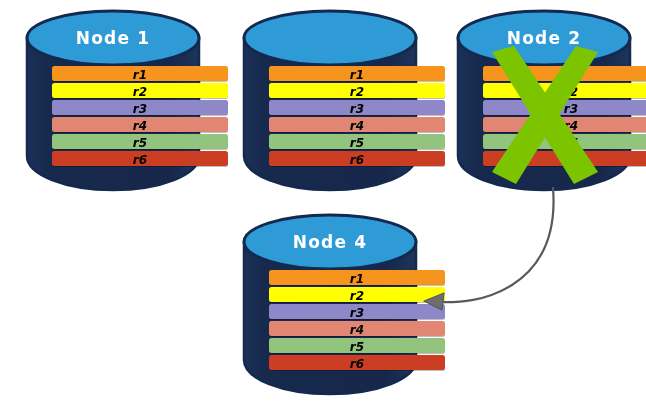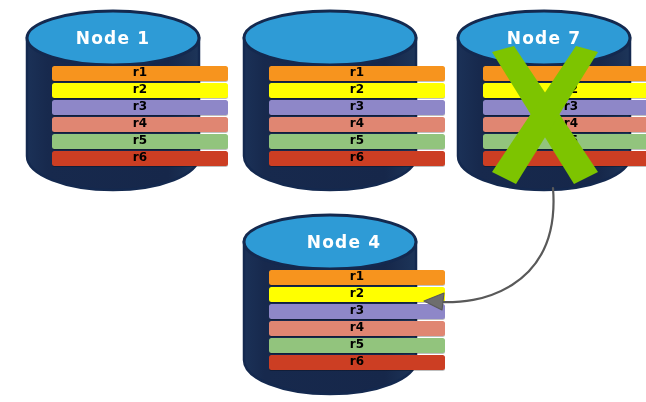--- a/index.html
+++ b/index.html
@@ -176,7 +176,7 @@
       <path d="M2,30 L2,148 A86,34 0 0,0 174,148 L174,30 Z" fill="url(#bodyGrad3)" stroke="#14294F" stroke-width="2.5"></path>
       <ellipse cx="88" cy="30" rx="86" ry="27" fill="#2E9BD6" stroke="#14294F" stroke-width="3"></ellipse>
     </svg>
-    <div class="node-title" style="top:20px;">Node 7</div>
+    <div class="node-title" style="top:20px;">Node 2</div>
     <div class="rows" style="top:58px; padding:0 27px;">
       <div class="row" style="background:#F7941E;">
         <span class="row-label">r1</span>

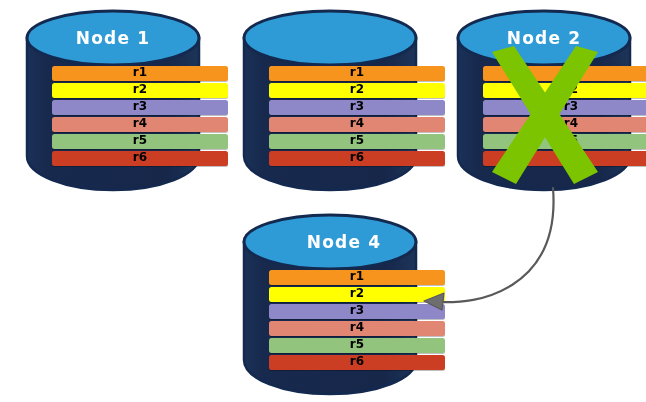--- a/index.html
+++ b/index.html
@@ -62,8 +62,9 @@
     border-radius: 2.5px;
     box-shadow: 0 1px 0 rgba(0,0,0,0.25);
     display: flex;
-    align-items: flex-start;
+    align-items: flex-end;
     justify-content: center;
+    font-style: italic;
   }
 
   .row-label {

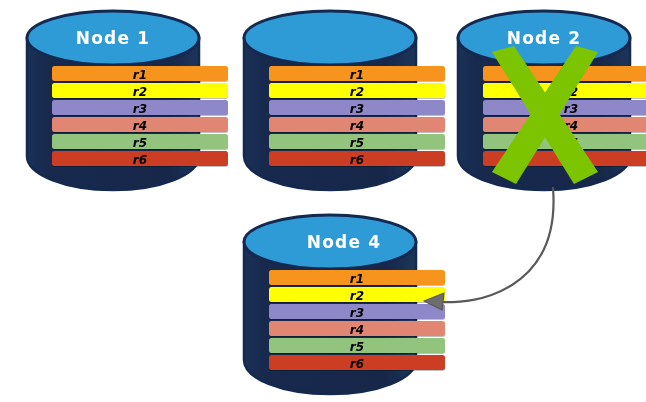--- a/index.html
+++ b/index.html
@@ -220,7 +220,7 @@
       <path d="M2,30 L2,148 A86,34 0 0,0 174,148 L174,30 Z" fill="url(#bodyGrad4)" stroke="#14294F" stroke-width="2.5"></path>
       <ellipse cx="88" cy="30" rx="86" ry="27" fill="#2E9BD6" stroke="#14294F" stroke-width="3"></ellipse>
     </svg>
-    <div class="node-title" style="top:20px;padding-left:14px;">Node 4</div>
+    <div class="node-title" style="top:20px;">Node 4</div>
     <div class="rows" style="top:58px; padding:0 27px;">
       <div class="row" style="background:#F7941E;">
         <span class="row-label">r1</span>

